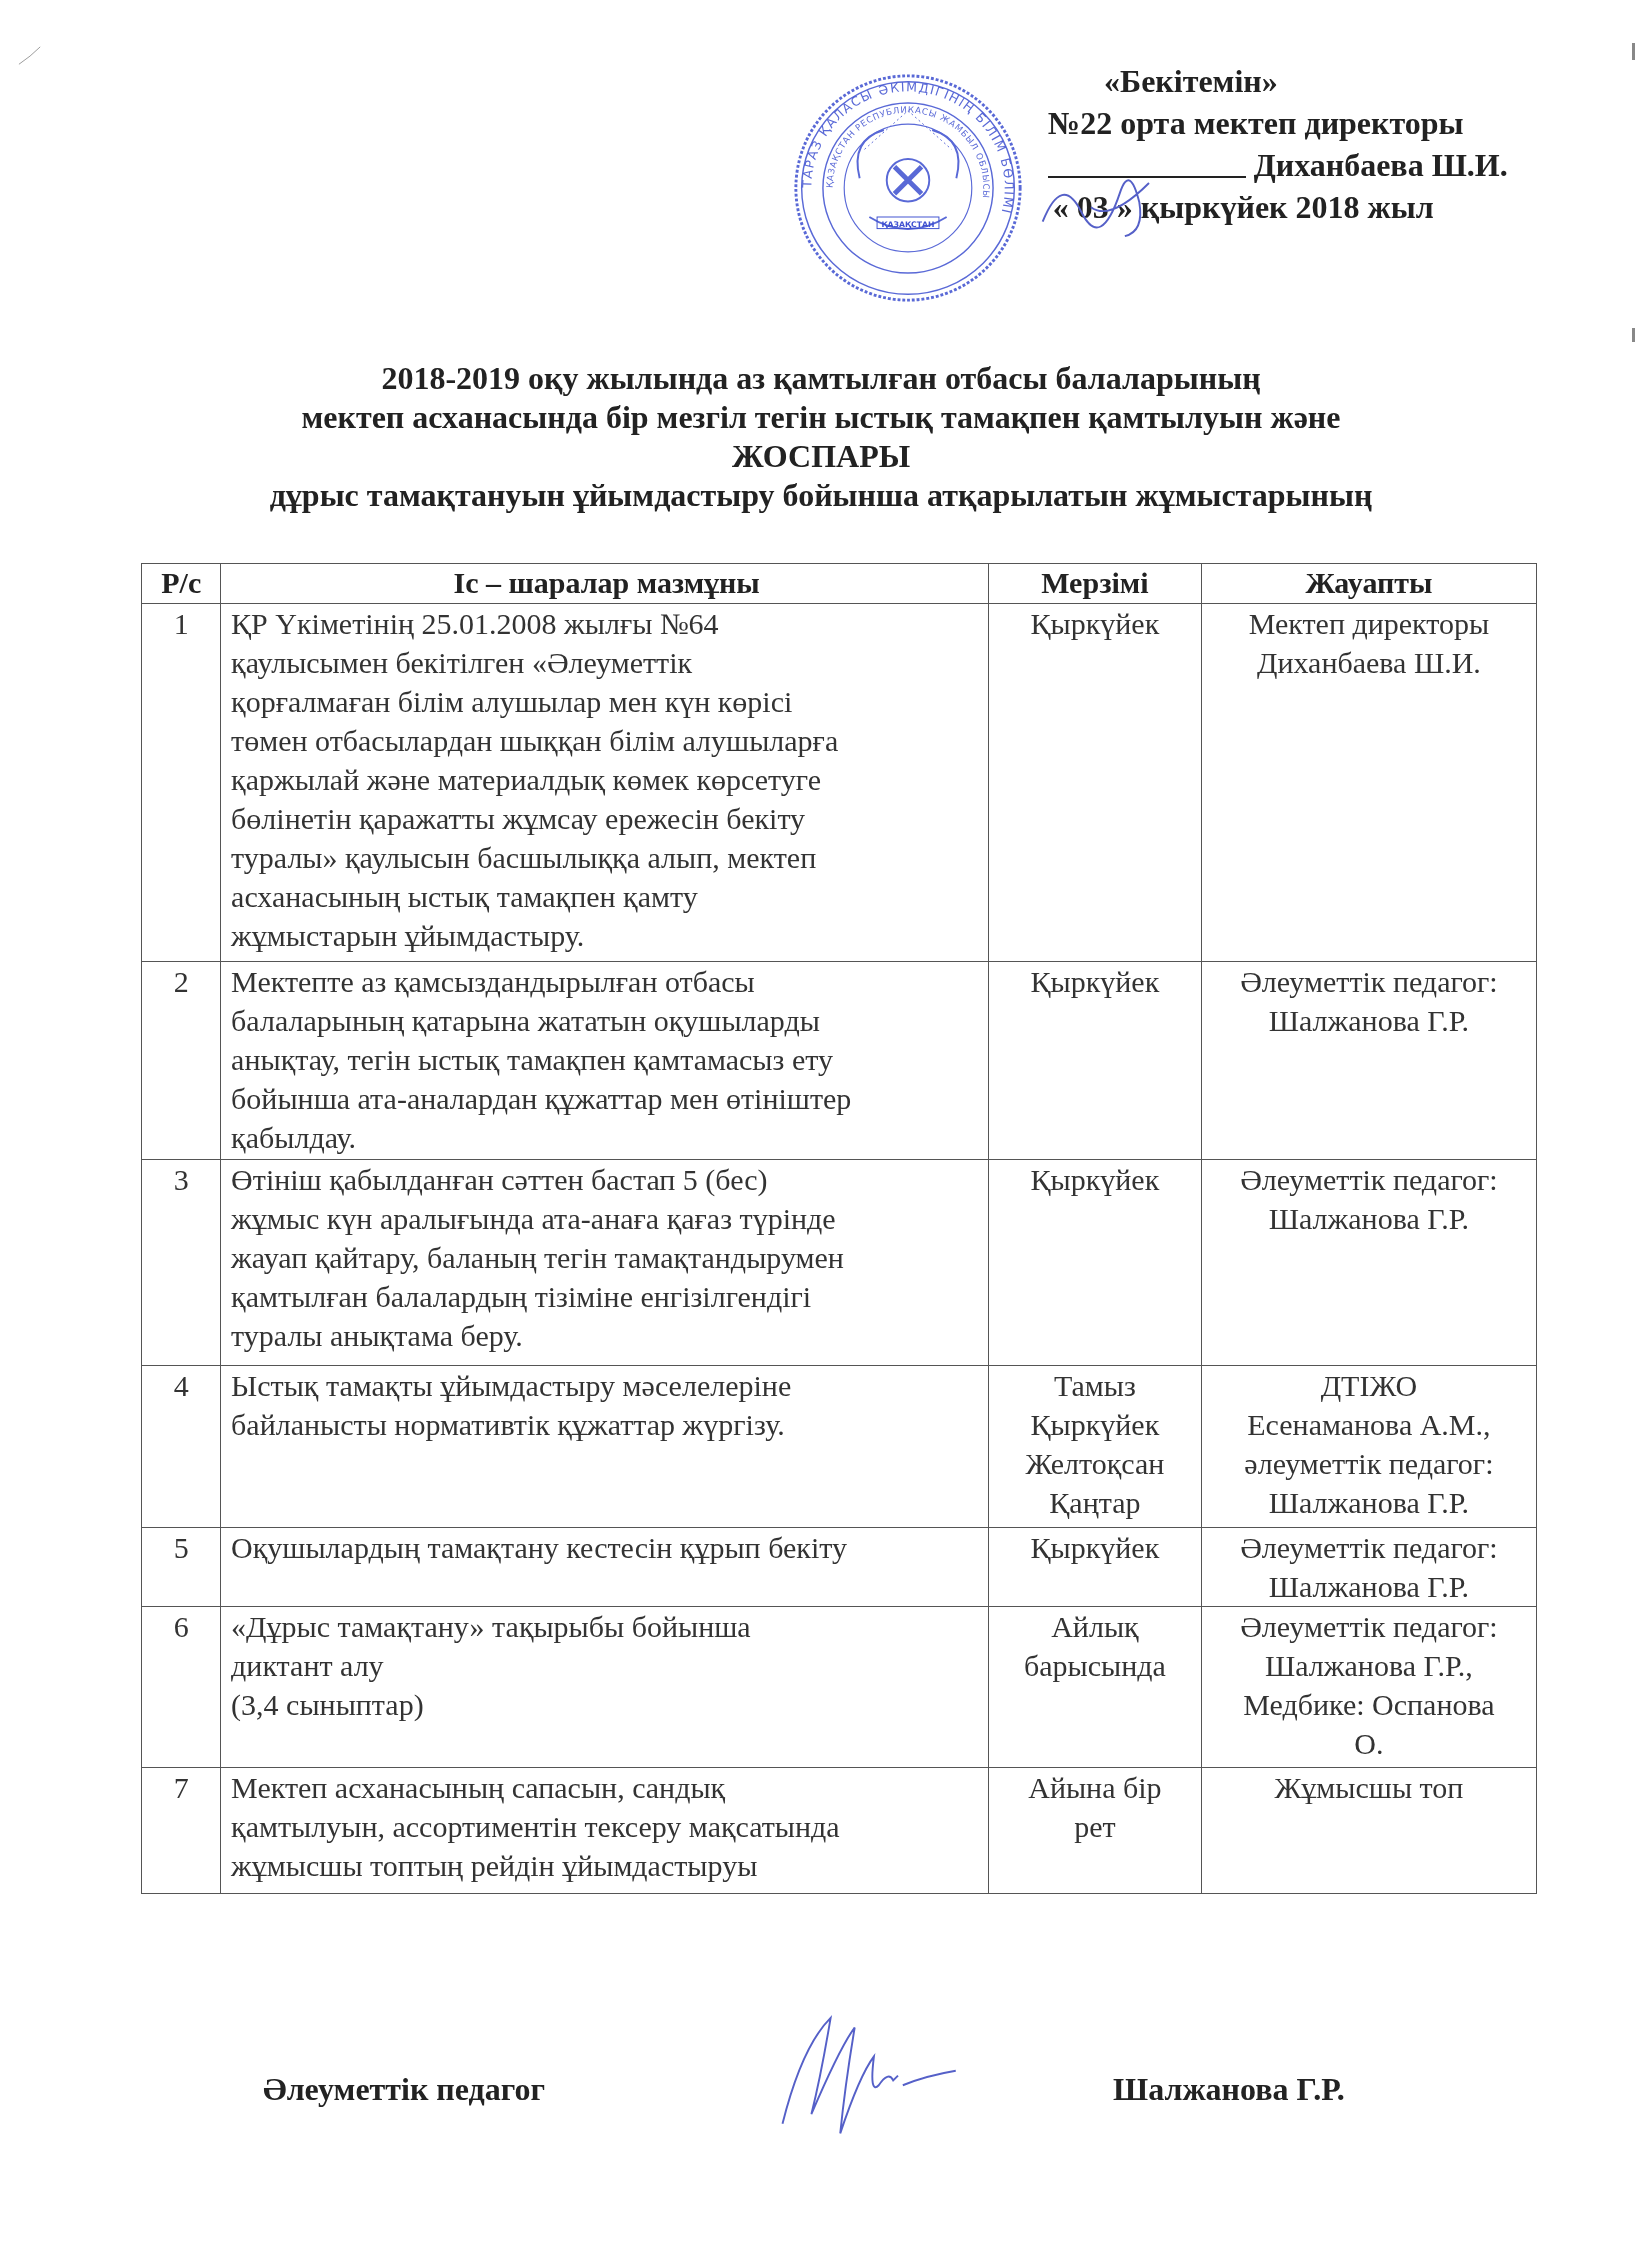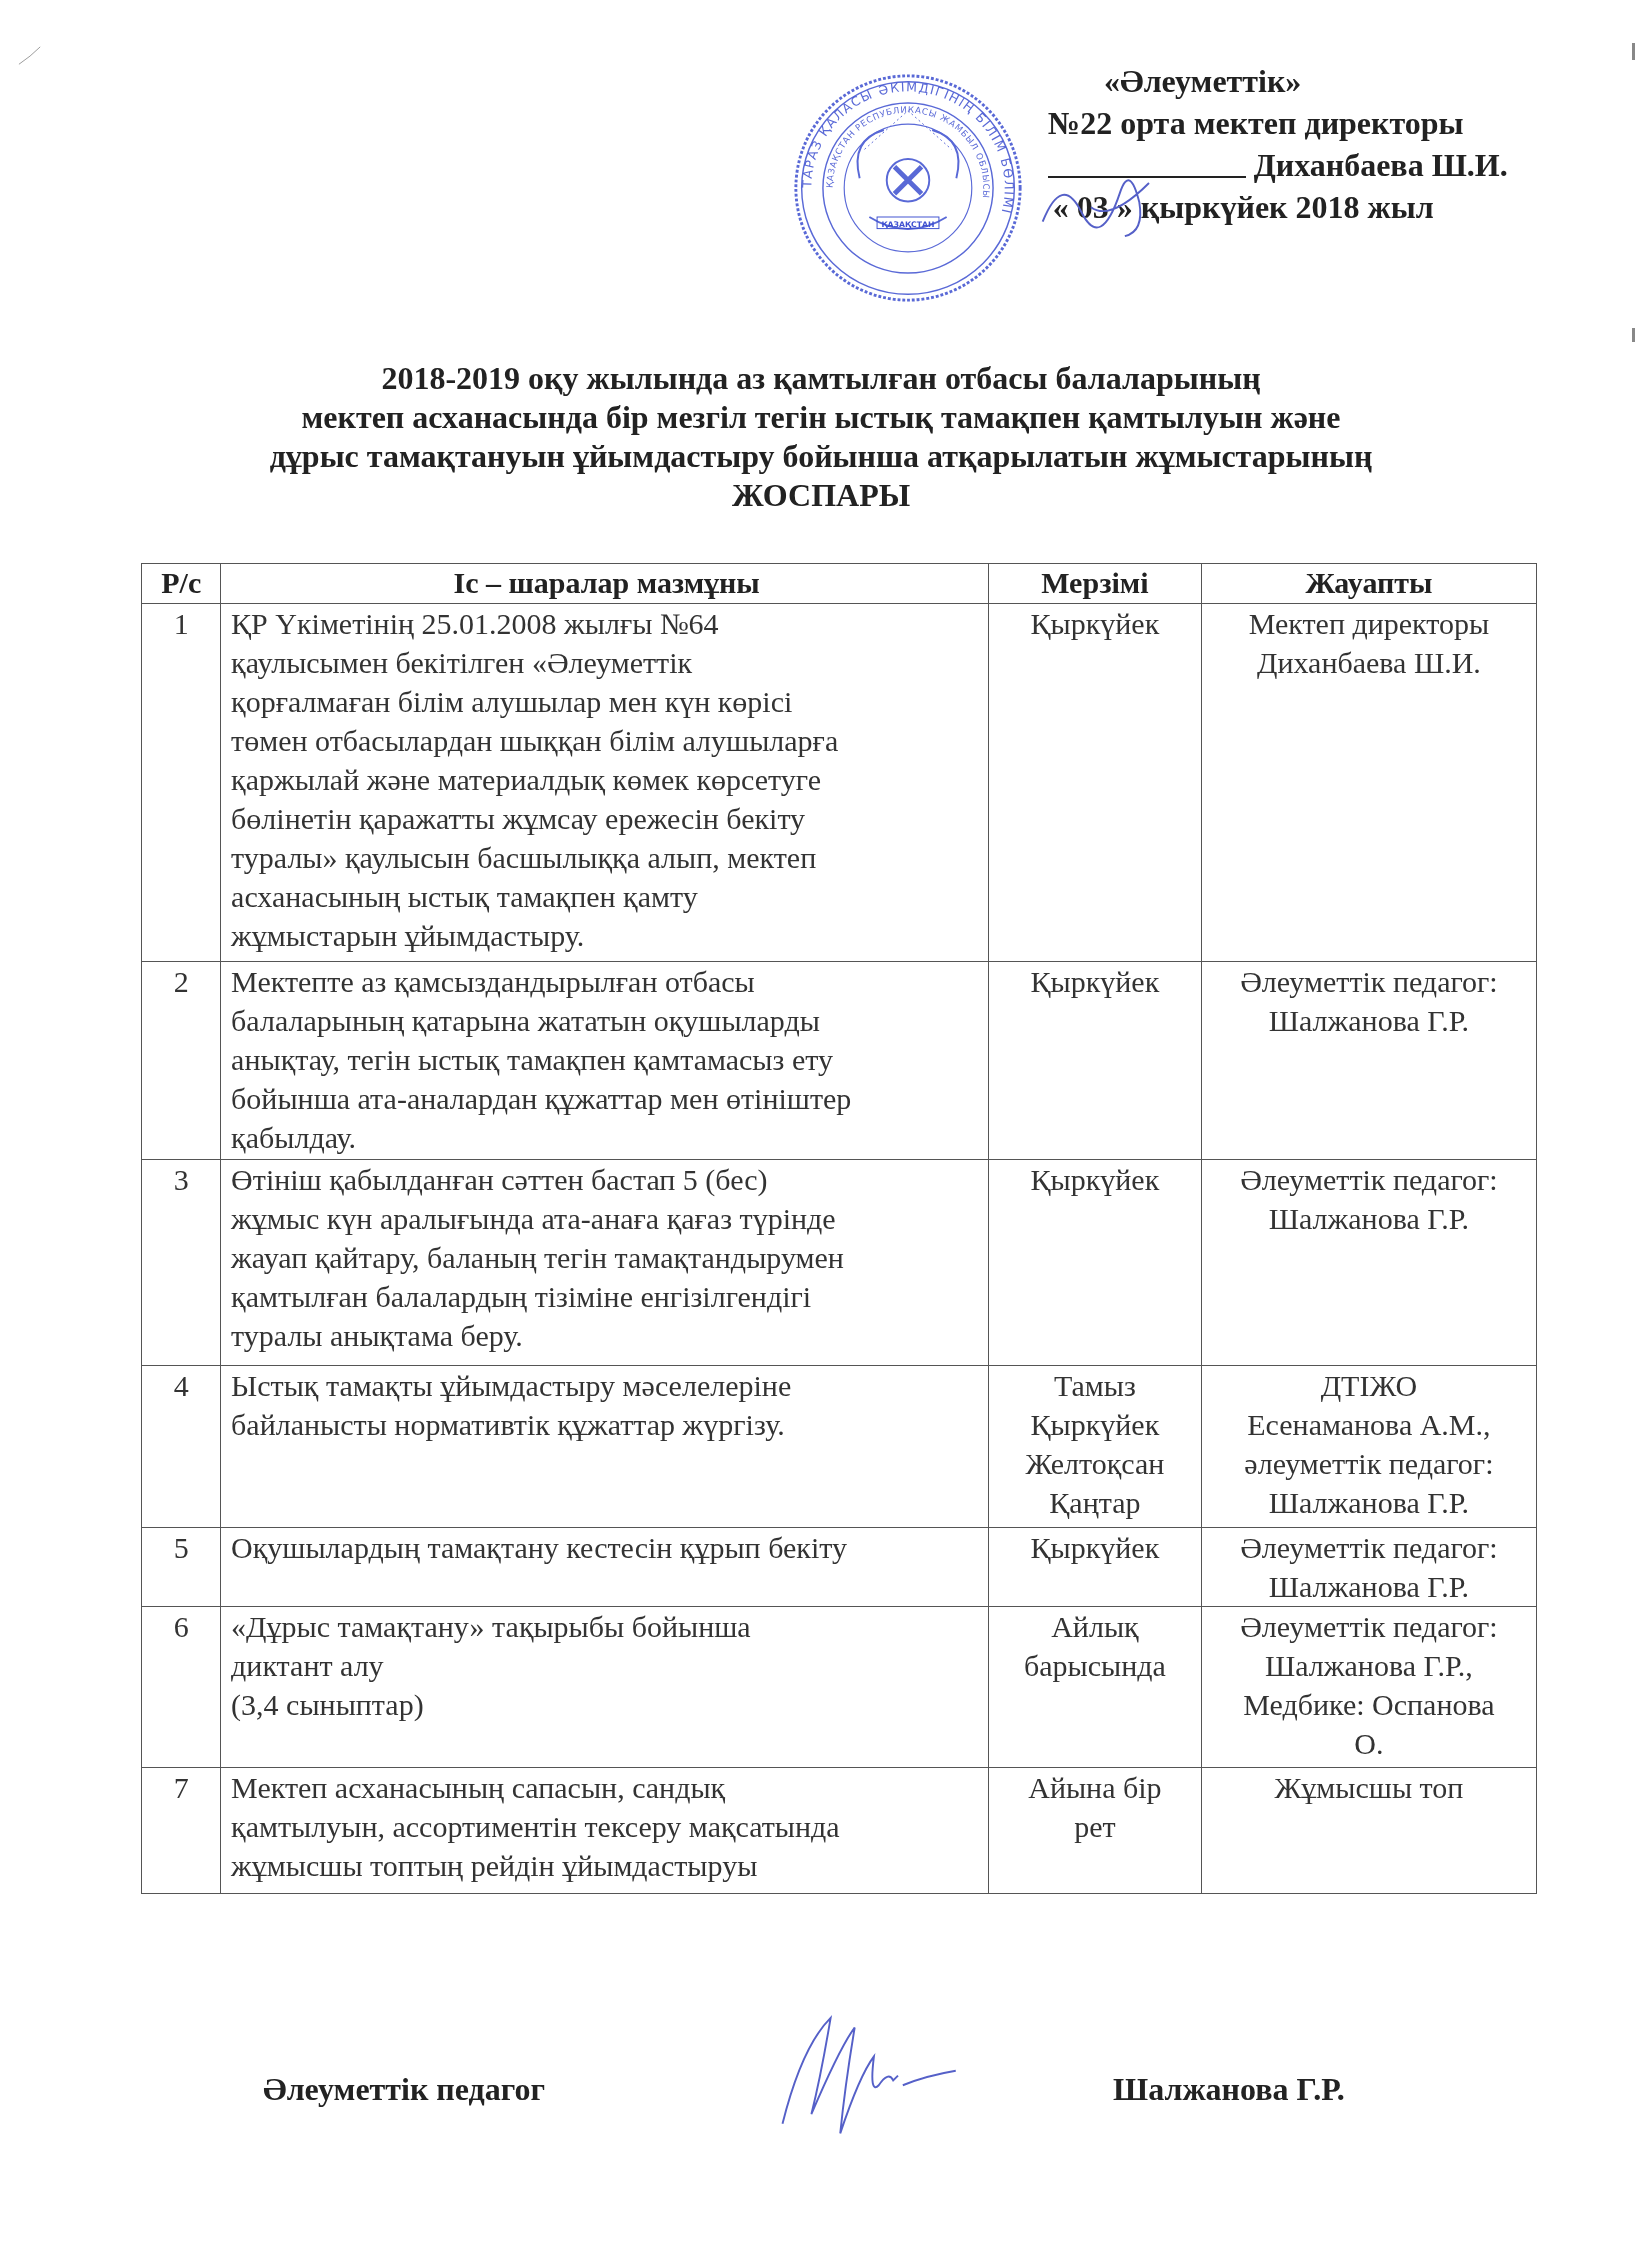--- a/index.html
+++ b/index.html
@@ -133,7 +133,7 @@
 </svg>
 
 <div class="approval">
-  <div class="l1">«Әлеуметтік»</div>
+  <div class="l1">«Бекітемін»</div>
   <div class="l2">№22 орта мектеп директоры</div>
   <div class="l3">
     <span class="sigline"></span>

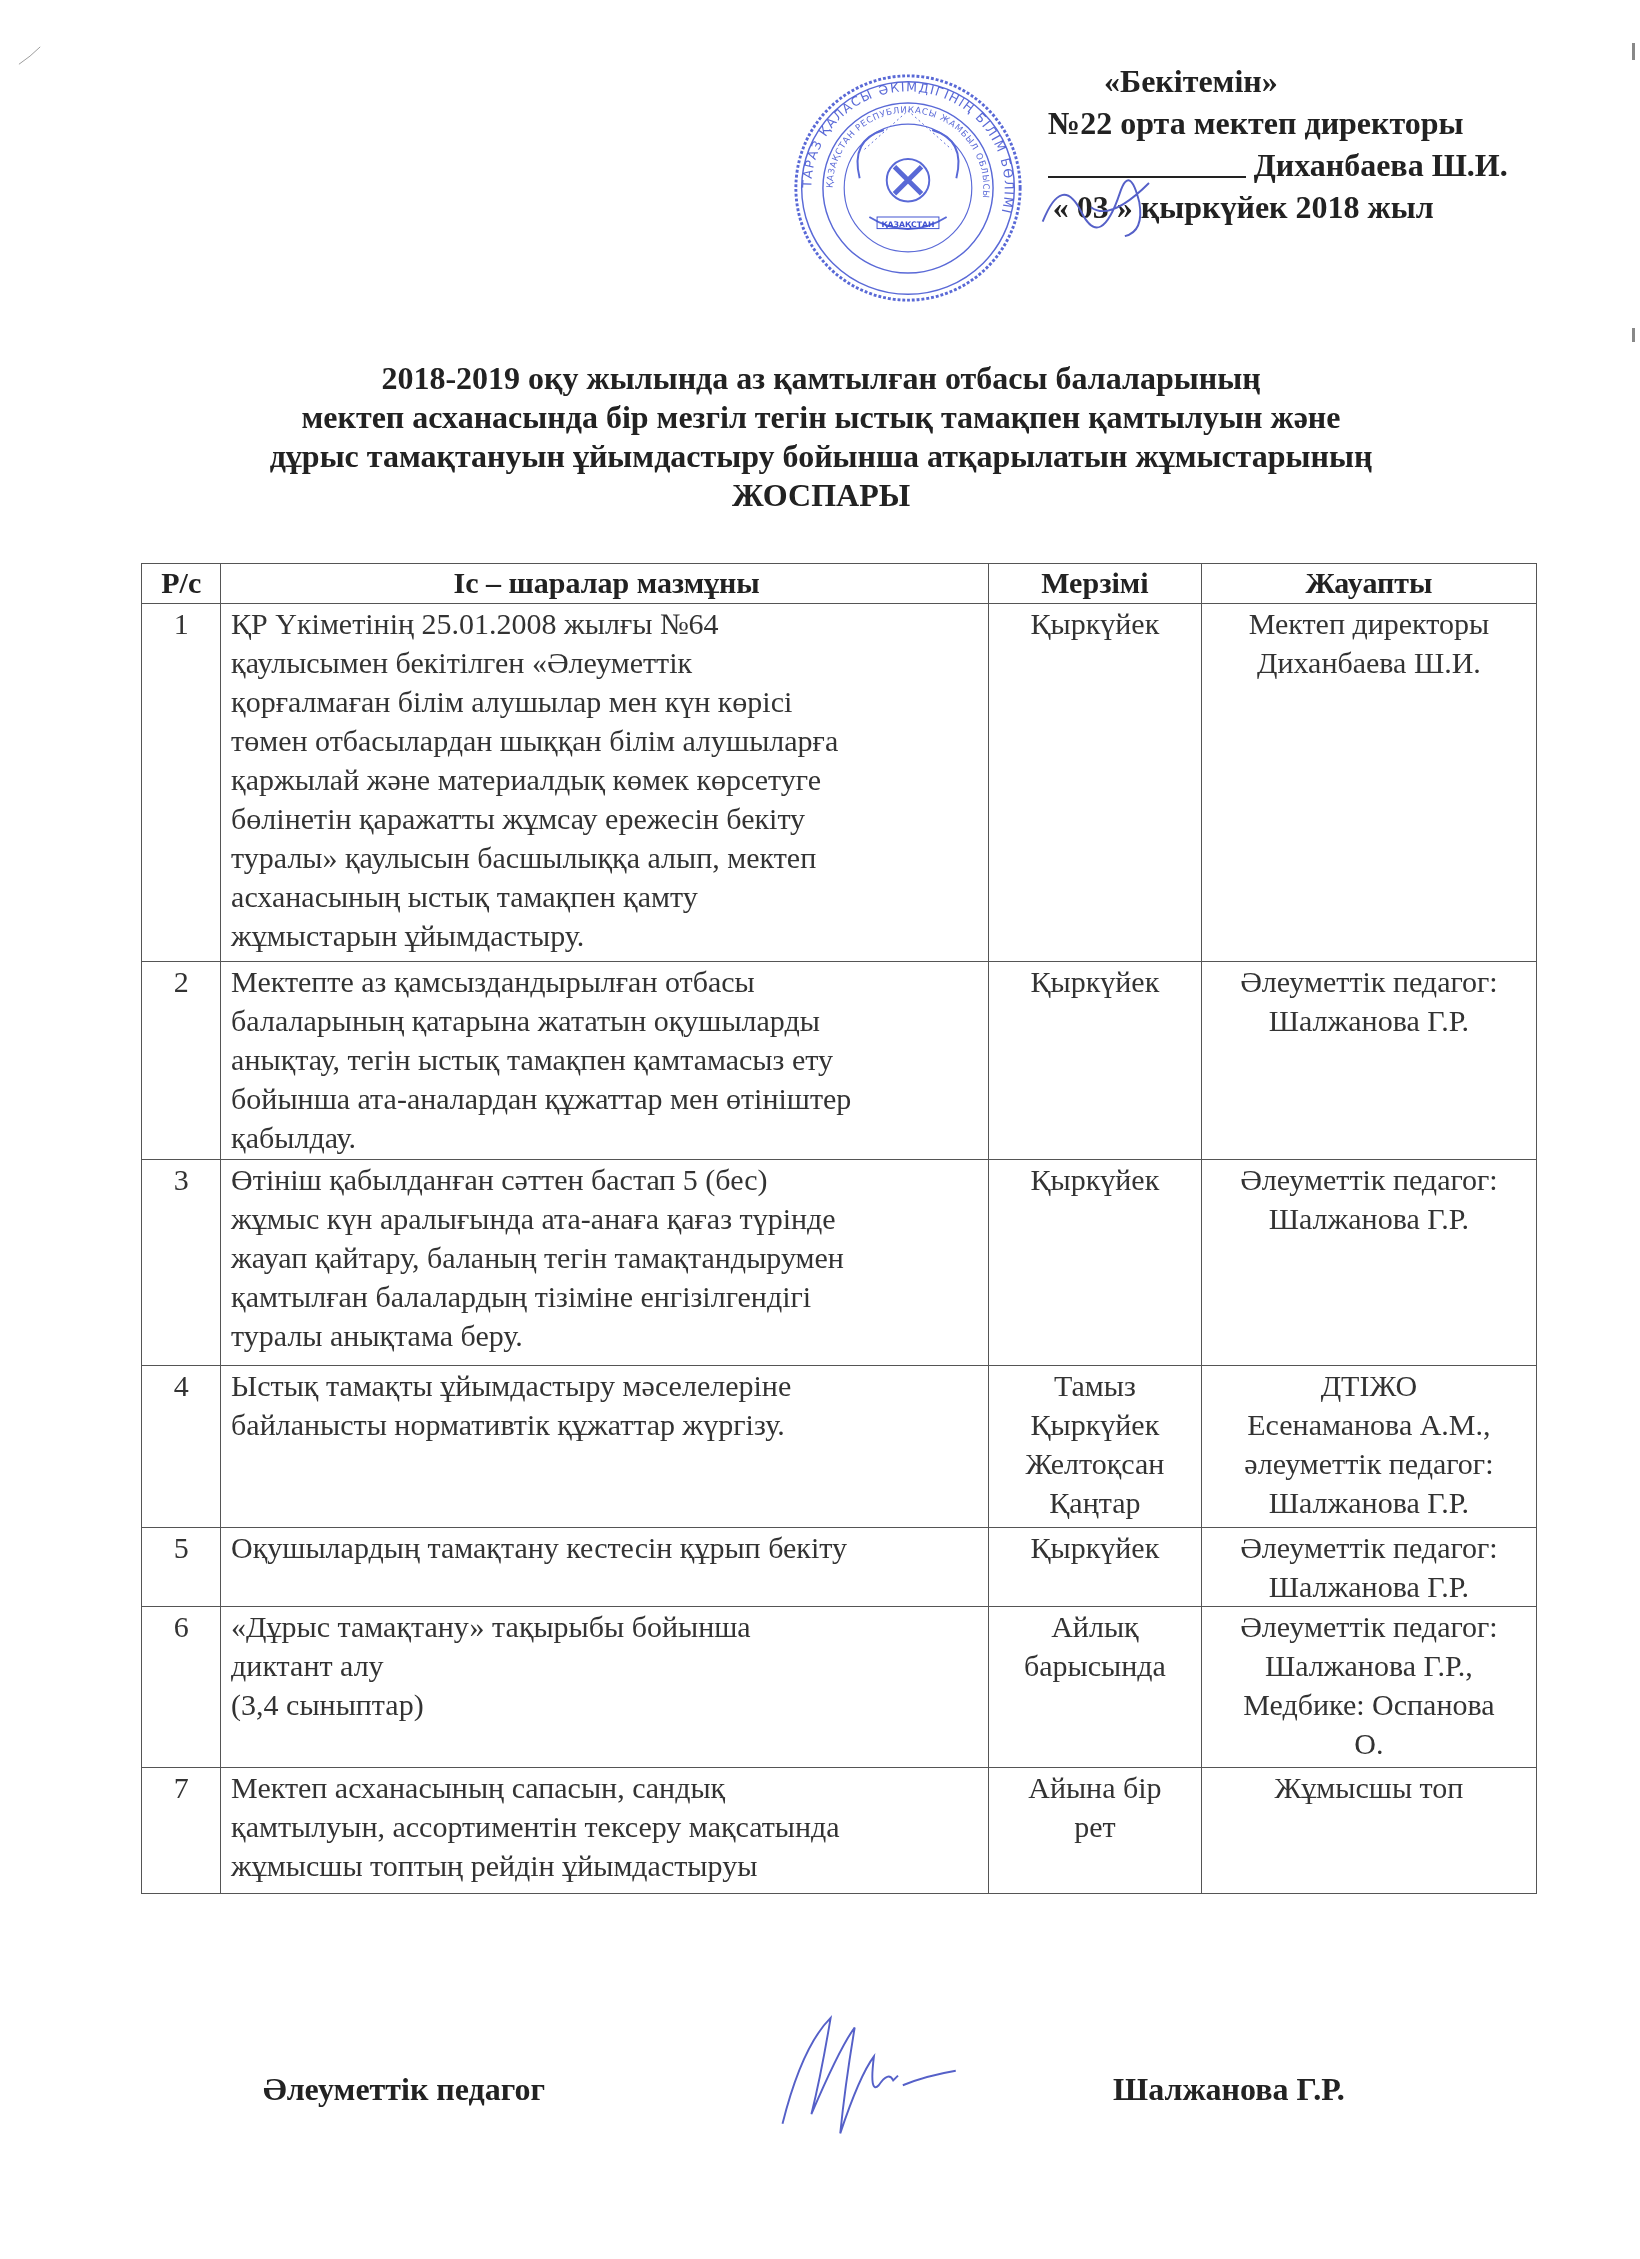--- a/index.html
+++ b/index.html
@@ -149,8 +149,8 @@
 <div class="title">
   <div>2018-2019 оқу жылында аз қамтылған отбасы балаларының</div>
   <div>мектеп асханасында бір мезгіл тегін ыстық тамақпен қамтылуын және</div>
+  <div>ЖОСПАРЫ</div>
   <div>дұрыс тамақтануын ұйымдастыру бойынша атқарылатын жұмыстарының</div>
-  <div>ЖОСПАРЫ</div>
 </div>
 
 <table class="plan">

